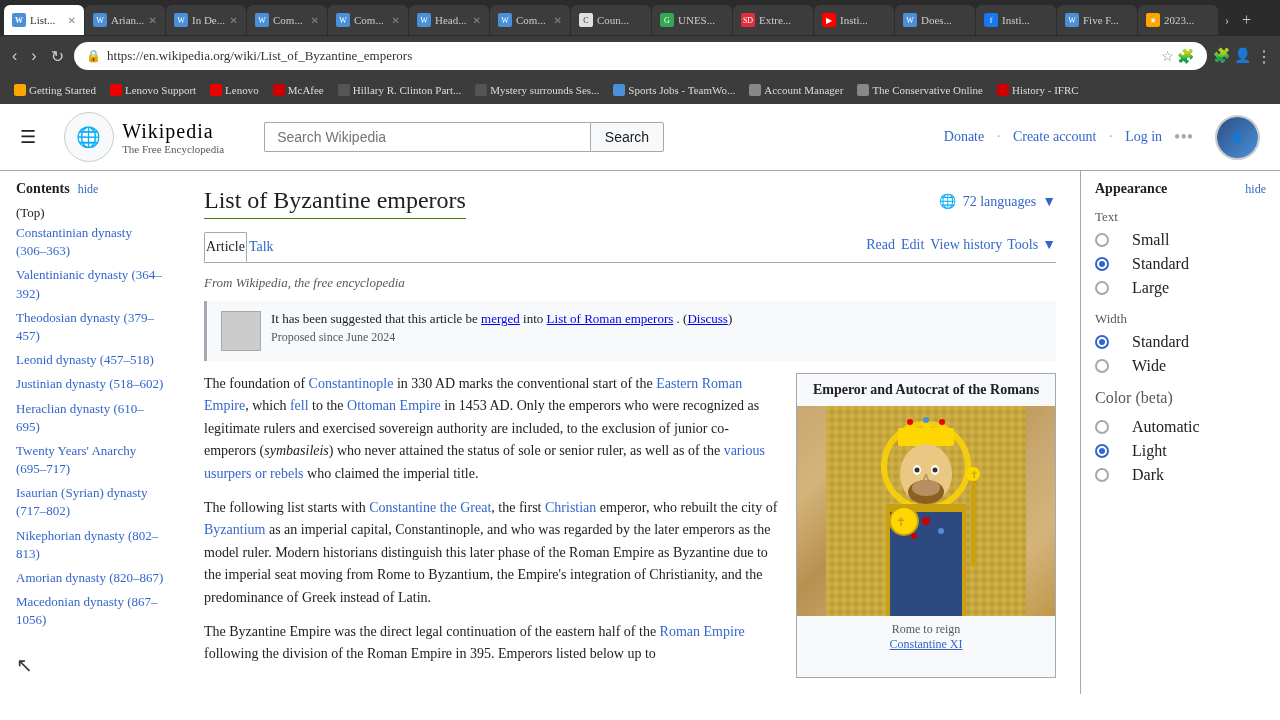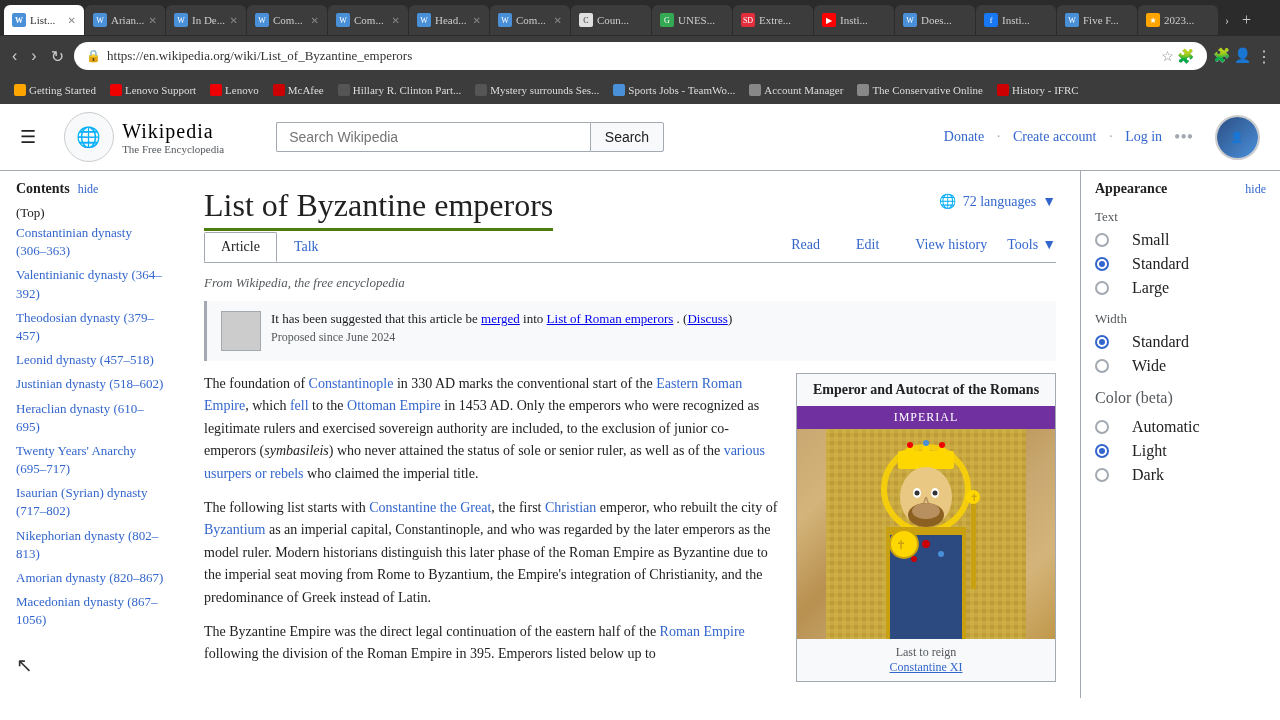--- a/index.html
+++ b/index.html
@@ -39,7 +39,7 @@
     .wiki-logo-title { font-family: 'Linux Libertine', Georgia, serif; font-size: 20px; color: #000; font-weight: normal; letter-spacing: 1px; }
     .wiki-logo-subtitle { font-size: 11px; color: #54595d; }
     .wiki-search { display: flex; flex: 1; max-width: 400px; margin: 0 20px; }
-    .wiki-search-input { flex: 1; border: 1px solid #a2a9b1; border-right: none; padding: 6px 12px; font-size: 14px; border-radius: 2px 0 0 2px; color: #777; margin-left: 12px; }
+    .wiki-search-input { flex: 1; border: 1px solid #a2a9b1; border-right: none; padding: 6px 12px; font-size: 14px; border-radius: 2px 0 0 2px; color: #777; }
     .wiki-search-btn { background: #f8f9fa; border: 1px solid #a2a9b1; padding: 6px 14px; font-size: 14px; cursor: pointer; border-radius: 0 2px 2px 0; color: #202122; }
     .wiki-header-links { margin-left: auto; display: flex; align-items: center; gap: 12px; font-size: 14px; color: #3366cc; }
     .wiki-header-links a { color: #3366cc; text-decoration: none; }

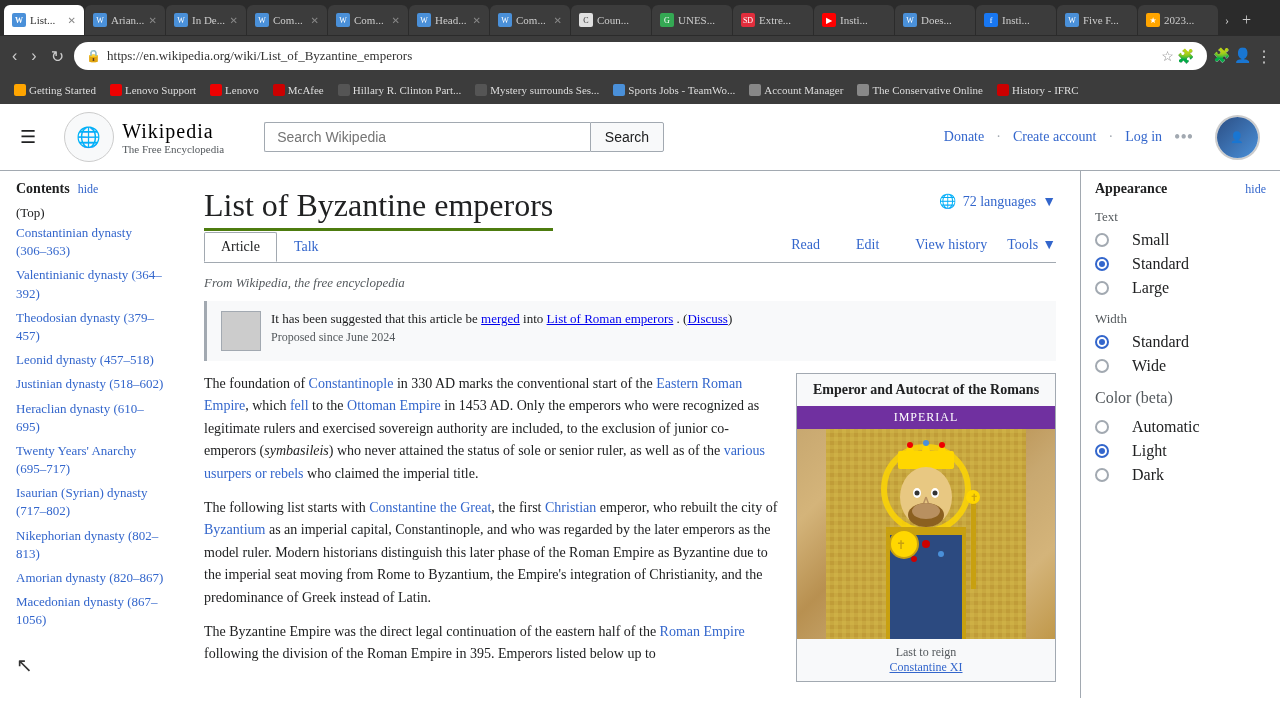--- a/index.html
+++ b/index.html
@@ -55,7 +55,7 @@
 
     
     .wiki-main { flex: 1; padding: 16px 24px; min-width: 0; }
-    .page-title { font-family: 'Linux Libertine', Georgia, serif; font-size: 32px; font-weight: normal; border-bottom: 3px solid #4d7c0f; padding-bottom: 4px; margin-bottom: 0; }
+    .page-title { font-family: 'Linux Libertine', Georgia, serif; font-size: 24px; font-weight: normal; border-bottom: 1px solid #4d7c0f; padding-bottom: 4px; margin-bottom: 12px; }
     .page-tabs { display: flex; align-items: center; border-bottom: 1px solid #a2a9b1; margin-bottom: 12px; }
     .page-tab { padding: 6px 16px; font-size: 14px; color: #3366cc; cursor: pointer; text-decoration: none; border: 1px solid transparent; margin-bottom: -1px; }
     .page-tab.active { color: #202122; border: 1px solid #a2a9b1; border-bottom: 1px solid #fff; background: #fff; border-radius: 2px 2px 0 0; }

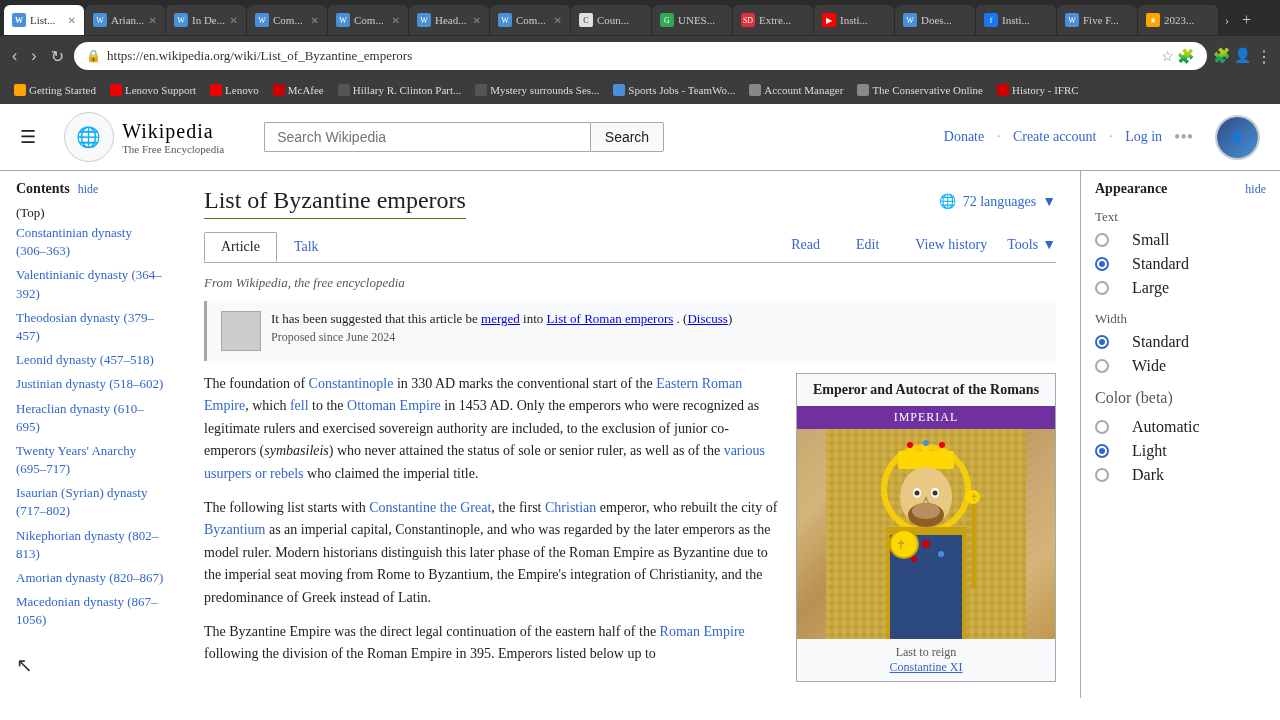--- a/index.html
+++ b/index.html
@@ -57,7 +57,7 @@
     .wiki-main { flex: 1; padding: 16px 24px; min-width: 0; }
     .page-title { font-family: 'Linux Libertine', Georgia, serif; font-size: 24px; font-weight: normal; border-bottom: 1px solid #4d7c0f; padding-bottom: 4px; margin-bottom: 12px; }
     .page-tabs { display: flex; align-items: center; border-bottom: 1px solid #a2a9b1; margin-bottom: 12px; }
-    .page-tab { padding: 6px 16px; font-size: 14px; color: #3366cc; cursor: pointer; text-decoration: none; border: 1px solid transparent; margin-bottom: -1px; }
+    .page-tab { padding: 6px 1px; font-size: 14px; color: #3366cc; cursor: pointer; text-decoration: none; border: 1px solid transparent; margin-bottom: -1px; }
     .page-tab.active { color: #202122; border: 1px solid #a2a9b1; border-bottom: 1px solid #fff; background: #fff; border-radius: 2px 2px 0 0; }
     .page-tab-spacer { flex: 1; }
     .page-tab-right { display: flex; gap: 4px; align-items: center; padding-bottom: 4px; }

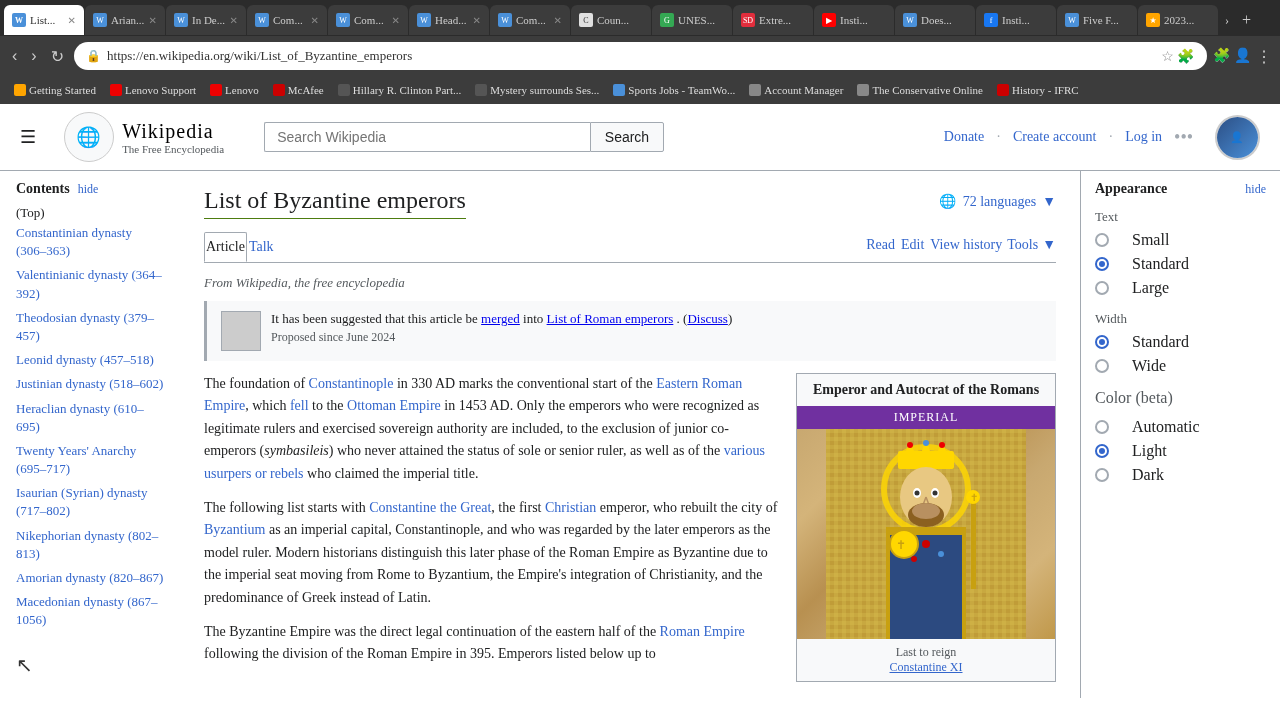--- a/index.html
+++ b/index.html
@@ -364,7 +364,6 @@
 
           <div class="infobox">
             <div class="infobox-title">Emperor and Autocrat of the Romans</div>
-            <div class="infobox-imperial">IMPERIAL</div>
             <div class="mosaic-emperor">
 
               <svg width="200" height="210" viewBox="0 0 200 210" xmlns="http://www.w3.org/2000/svg">

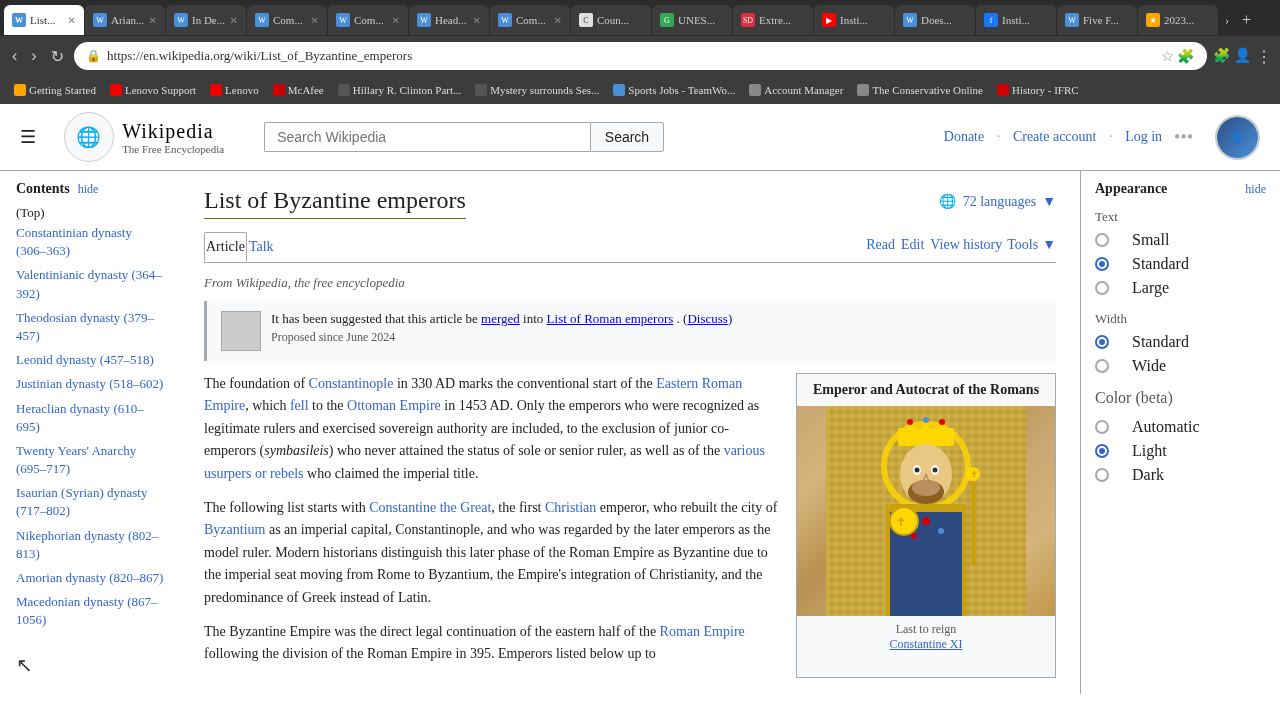--- a/index.html
+++ b/index.html
@@ -418,7 +418,7 @@
               </svg>
             </div>
             <div class="infobox-caption">
-              <span>Last to reign</span><br>
+              <span>Rome to reign</span><br>
               <a href="#">Constantine XI</a>
             </div>
           </div>

